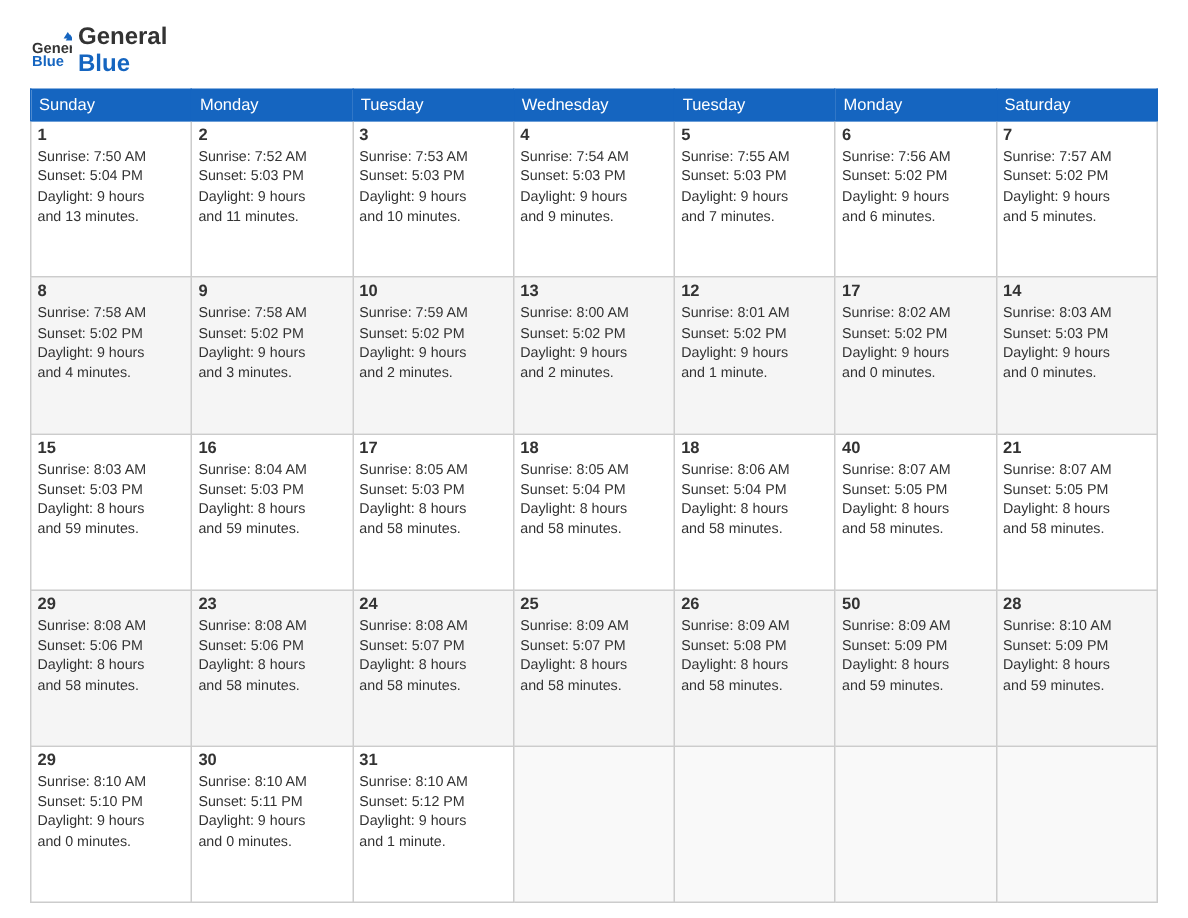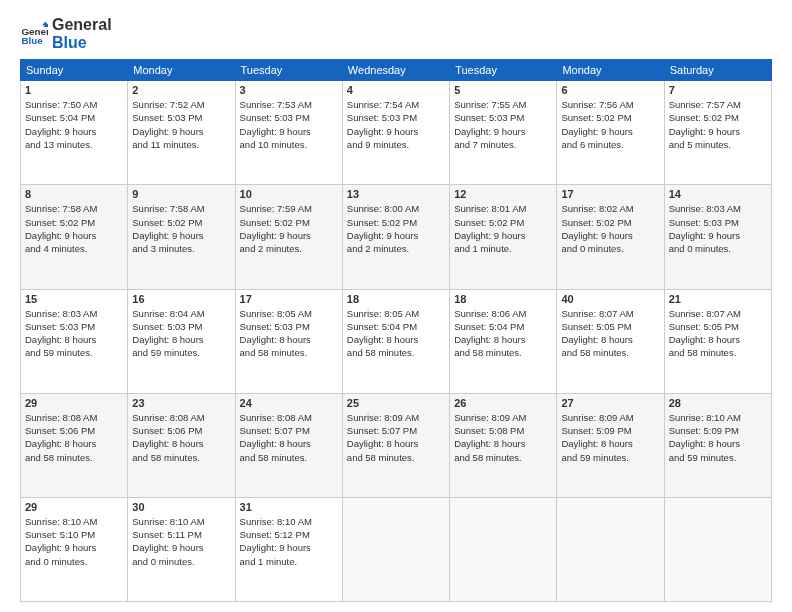--- a/index.html
+++ b/index.html
@@ -233,7 +233,7 @@
         <div class="day-info">Sunrise: 8:09 AM<br>Sunset: 5:08 PM<br>Daylight: 8 hours<br>and 58 minutes.</div>
       </td>
           <td>
-        <span class="day-num">27</span>
+        <span class="day-num">50</span>
         <div class="day-info">Sunrise: 8:09 AM<br>Sunset: 5:09 PM<br>Daylight: 8 hours<br>and 59 minutes.</div>
       </td>
           <td>

